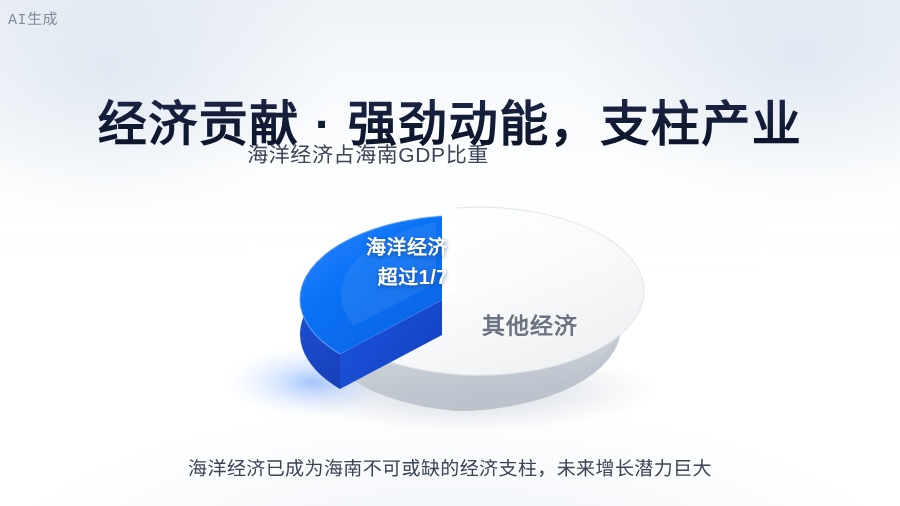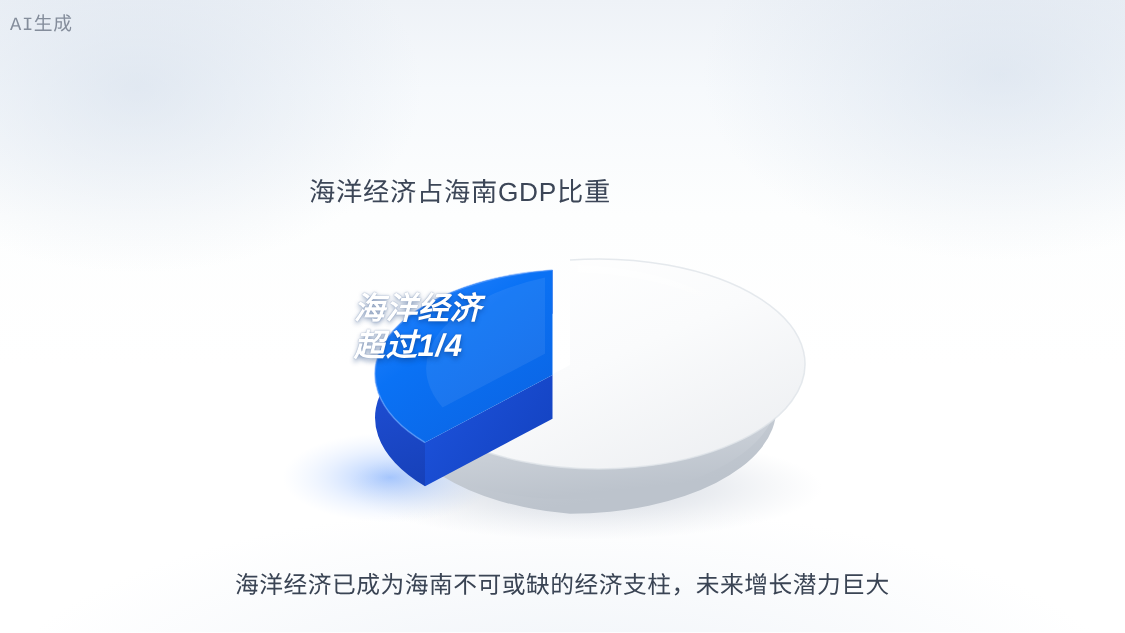--- a/index.html
+++ b/index.html
@@ -178,6 +178,7 @@
 
   <div class="watermark">AI生成</div>
 
+  <h1 class="title">经济贡献 · 强劲动能，支柱产业</h1>
 
   <div class="subtitle">海洋经济占海南GDP比重</div>
 

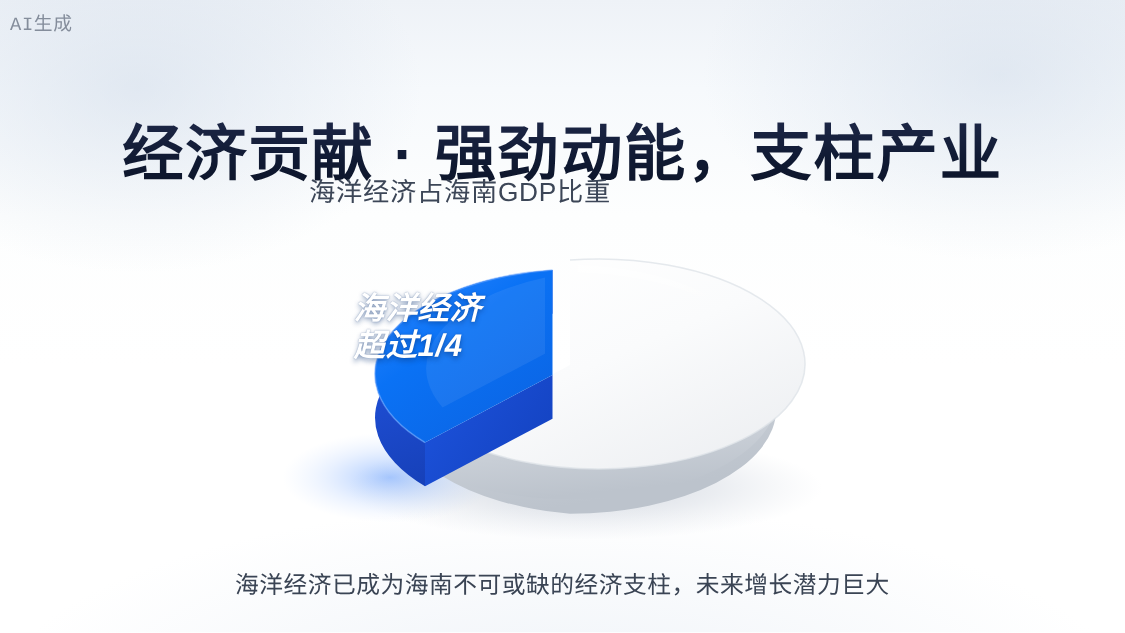--- a/index.html
+++ b/index.html
@@ -140,8 +140,8 @@
     left: 283px;
     top: 232px;
     width: 165px;
-    text-align: left;
-    font-size: 25px;
+    text-align: right;
+    font-size: 20px;
     line-height: 30px;
     font-weight: 700;
     letter-spacing: 0.5px;
@@ -149,7 +149,6 @@
     text-shadow: 0 2px 4px rgba(6,48,116,0.45), 0 0 1px rgba(6,48,116,0.5);
     z-index: 18;
     pointer-events: none;
-    font-style: italic;
   }
   .slice-label-white {
     position: absolute;

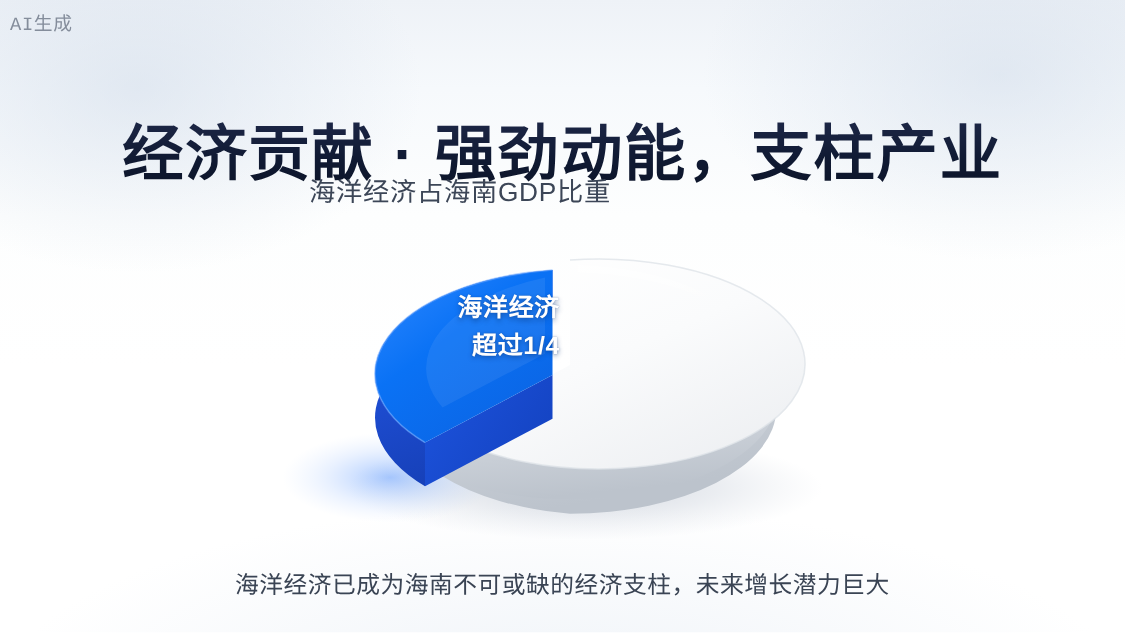--- a/index.html
+++ b/index.html
@@ -294,7 +294,7 @@
 
   <div class="slice-label-blue">
     <div>海洋经济</div>
-    <div>超过1/4</div>
+    <div>超过1/7</div>
   </div>
 
 

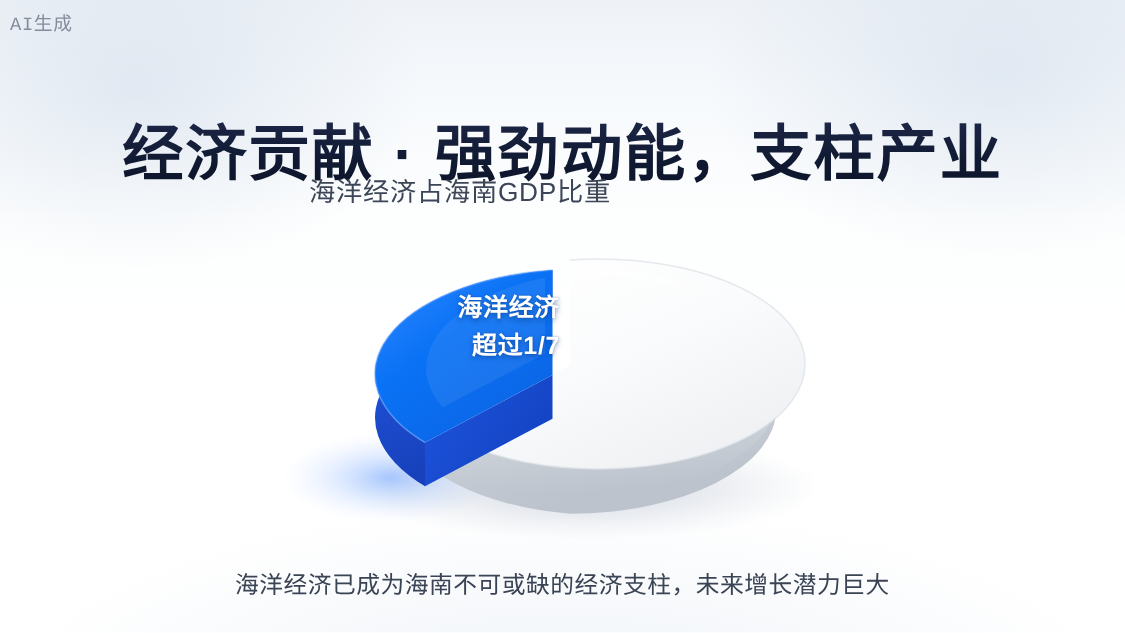--- a/index.html
+++ b/index.html
@@ -297,6 +297,9 @@
     <div>超过1/7</div>
   </div>
 
+  <div class="slice-label-white">
+    <div>其他经济</div>
+  </div>
 
   <div class="caption">海洋经济已成为海南不可或缺的经济支柱，未来增长潜力巨大</div>
 

